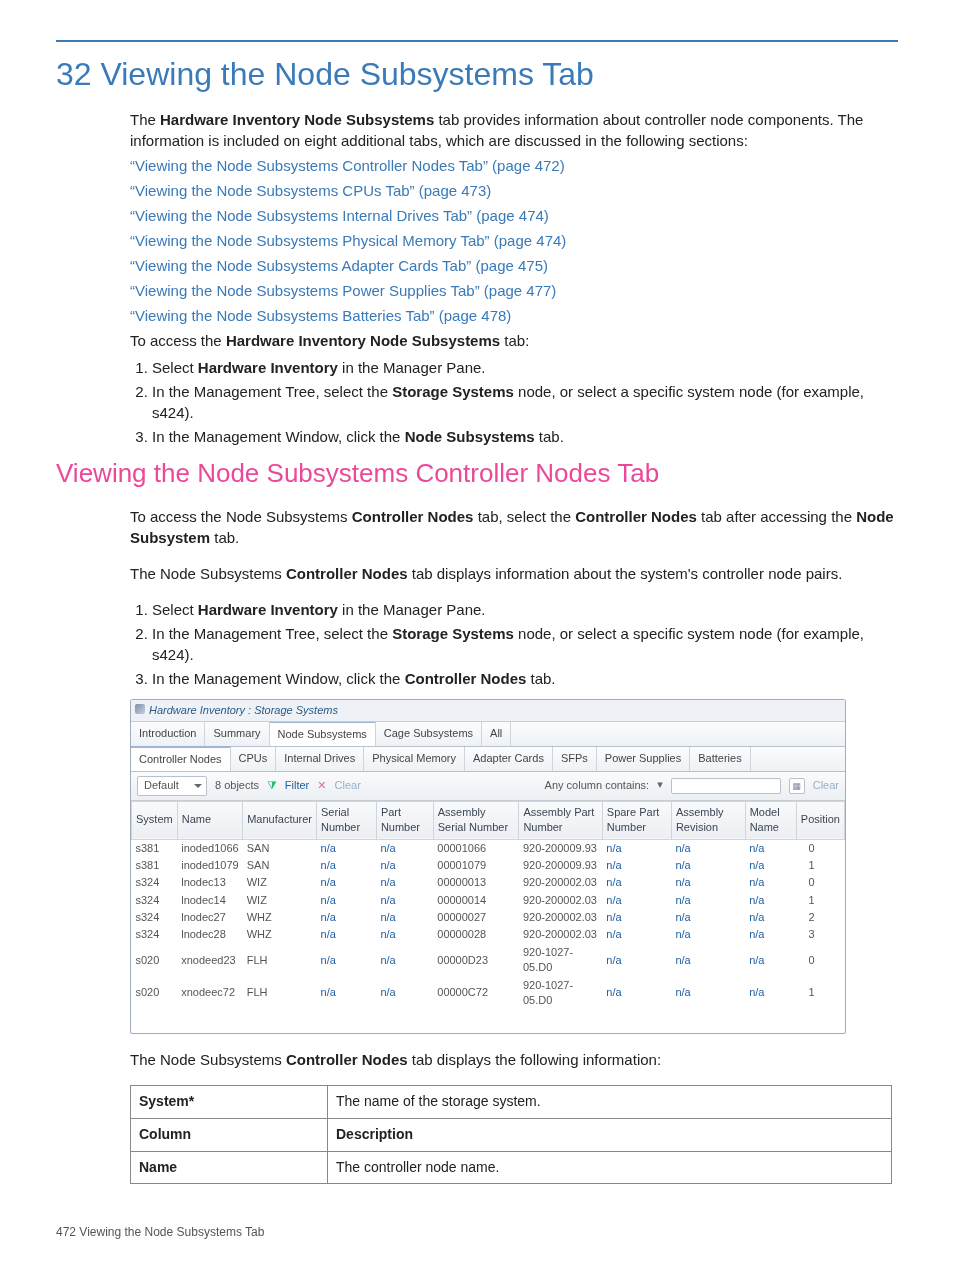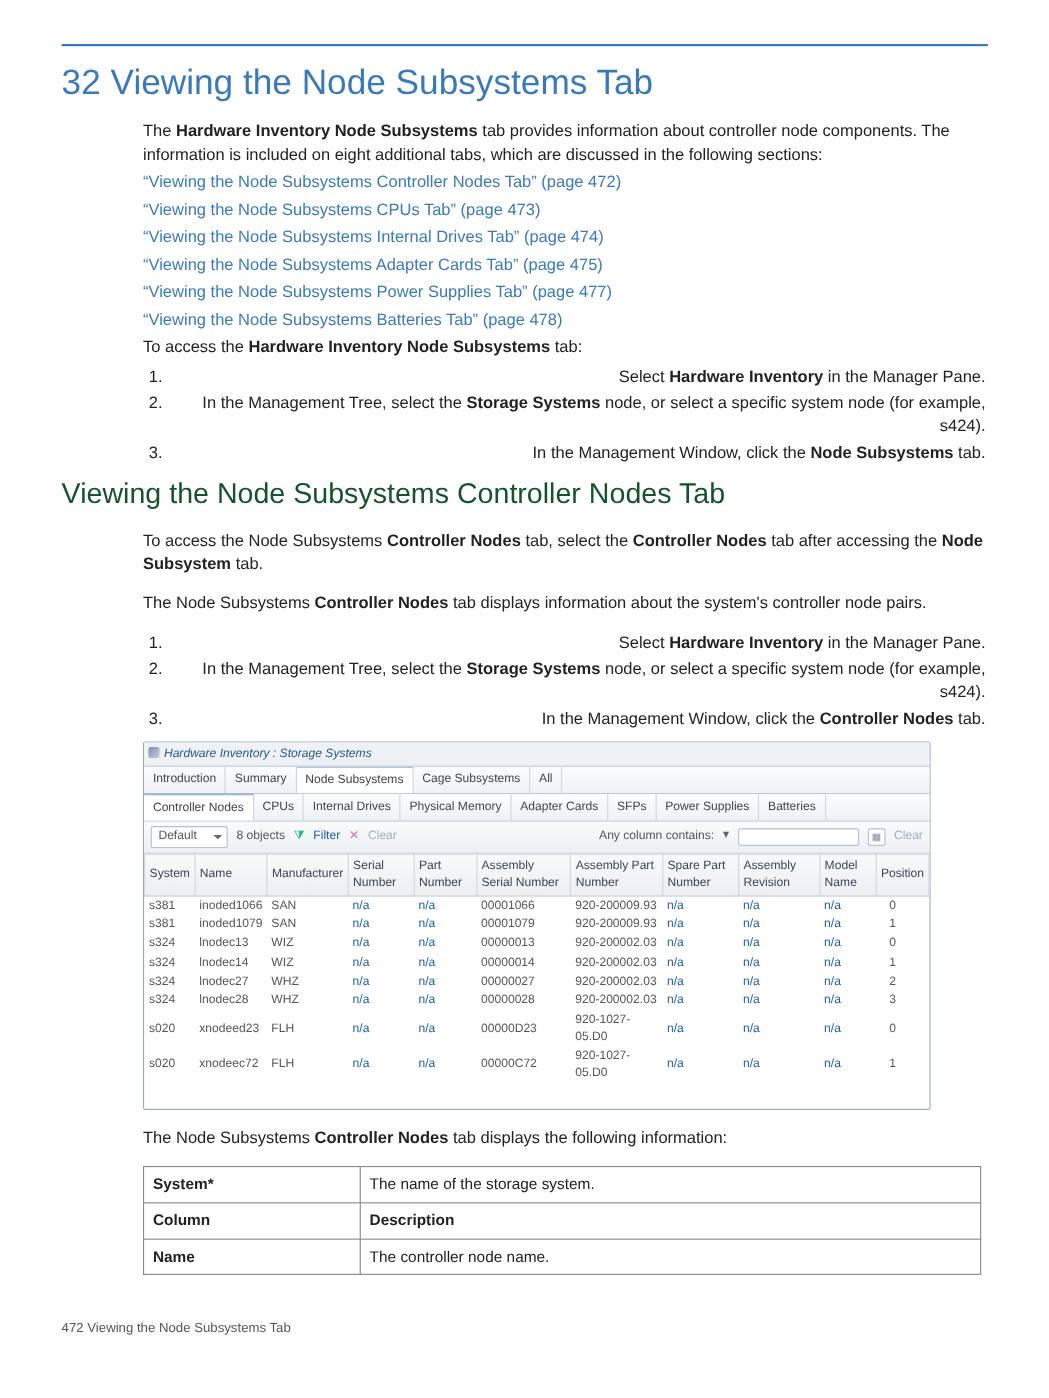--- a/index.html
+++ b/index.html
@@ -172,6 +172,7 @@
   <a class="doclink" href="#">“Viewing the Node Subsystems Controller Nodes Tab” (page 472)</a>
   <a class="doclink" href="#">“Viewing the Node Subsystems CPUs Tab” (page 473)</a>
   <a class="doclink" href="#">“Viewing the Node Subsystems Internal Drives Tab” (page 474)</a>
+  <a class="doclink" href="#">“Viewing the Node Subsystems Physical Memory Tab” (page 474)</a>
   <a class="doclink" href="#">“Viewing the Node Subsystems Adapter Cards Tab” (page 475)</a>
   <a class="doclink" href="#">“Viewing the Node Subsystems Power Supplies Tab” (page 477)</a>
   <a class="doclink" href="#">“Viewing the Node Subsystems Batteries Tab” (page 478)</a>

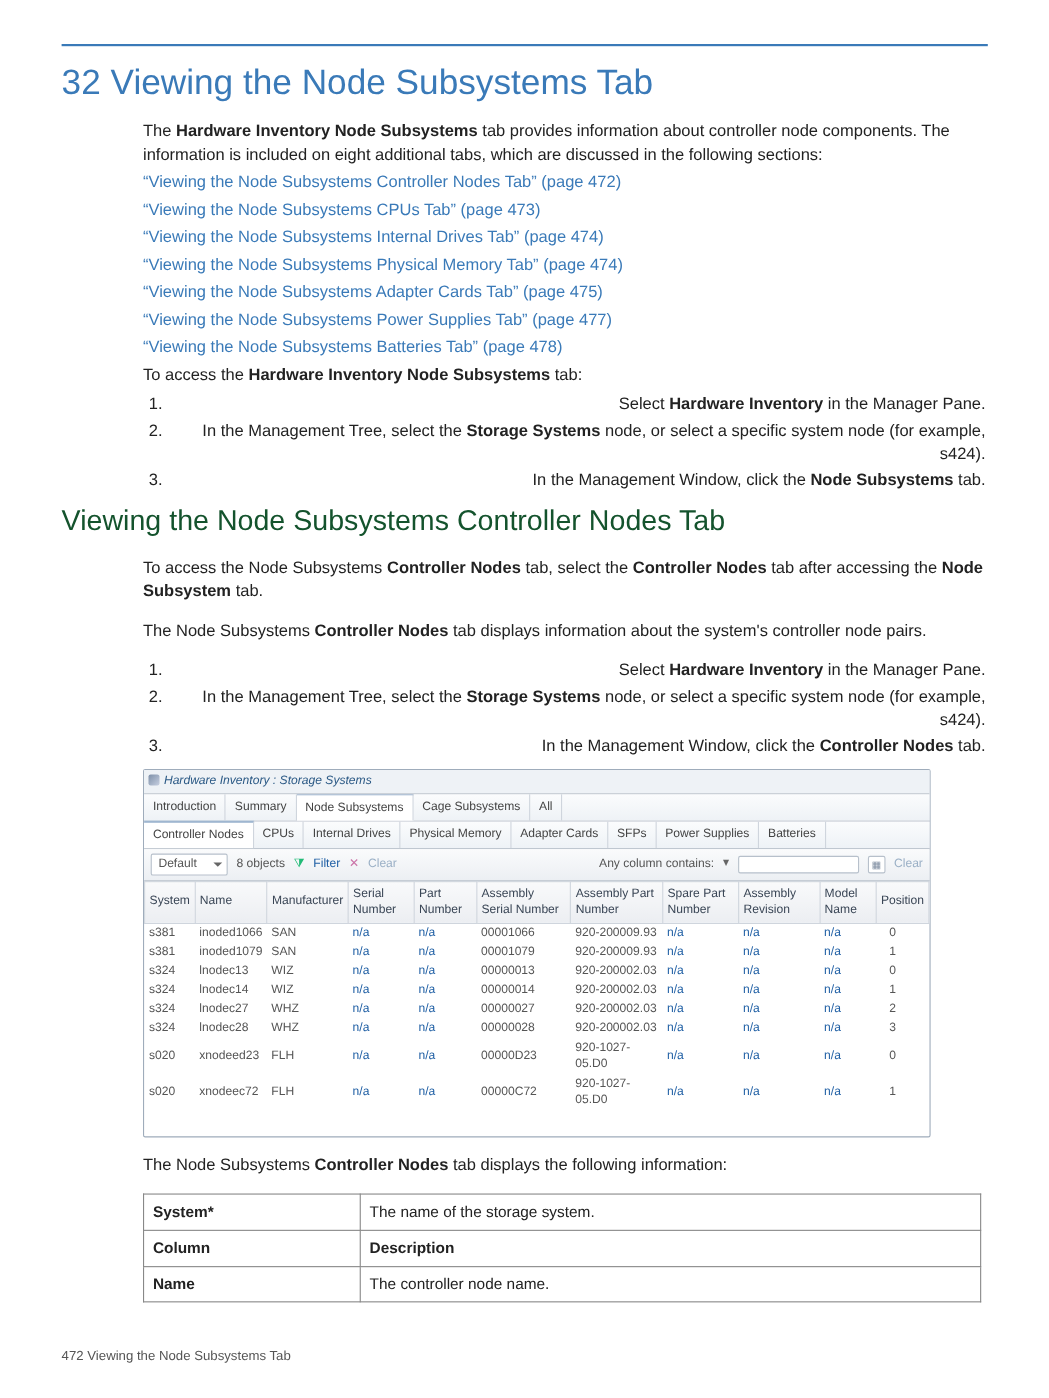--- a/index.html
+++ b/index.html
@@ -43,7 +43,7 @@
     margin: 4px 0;
   }
   ol { padding-left: 22px; margin-top:6px; margin-bottom:6px;}
-  ol li { margin: 3px 0; text-align: right; }
+  ol li { margin: 3px 0; }
   b { font-weight: bold; }
   .screenshot {
     margin: 10px 0 12px 74px;

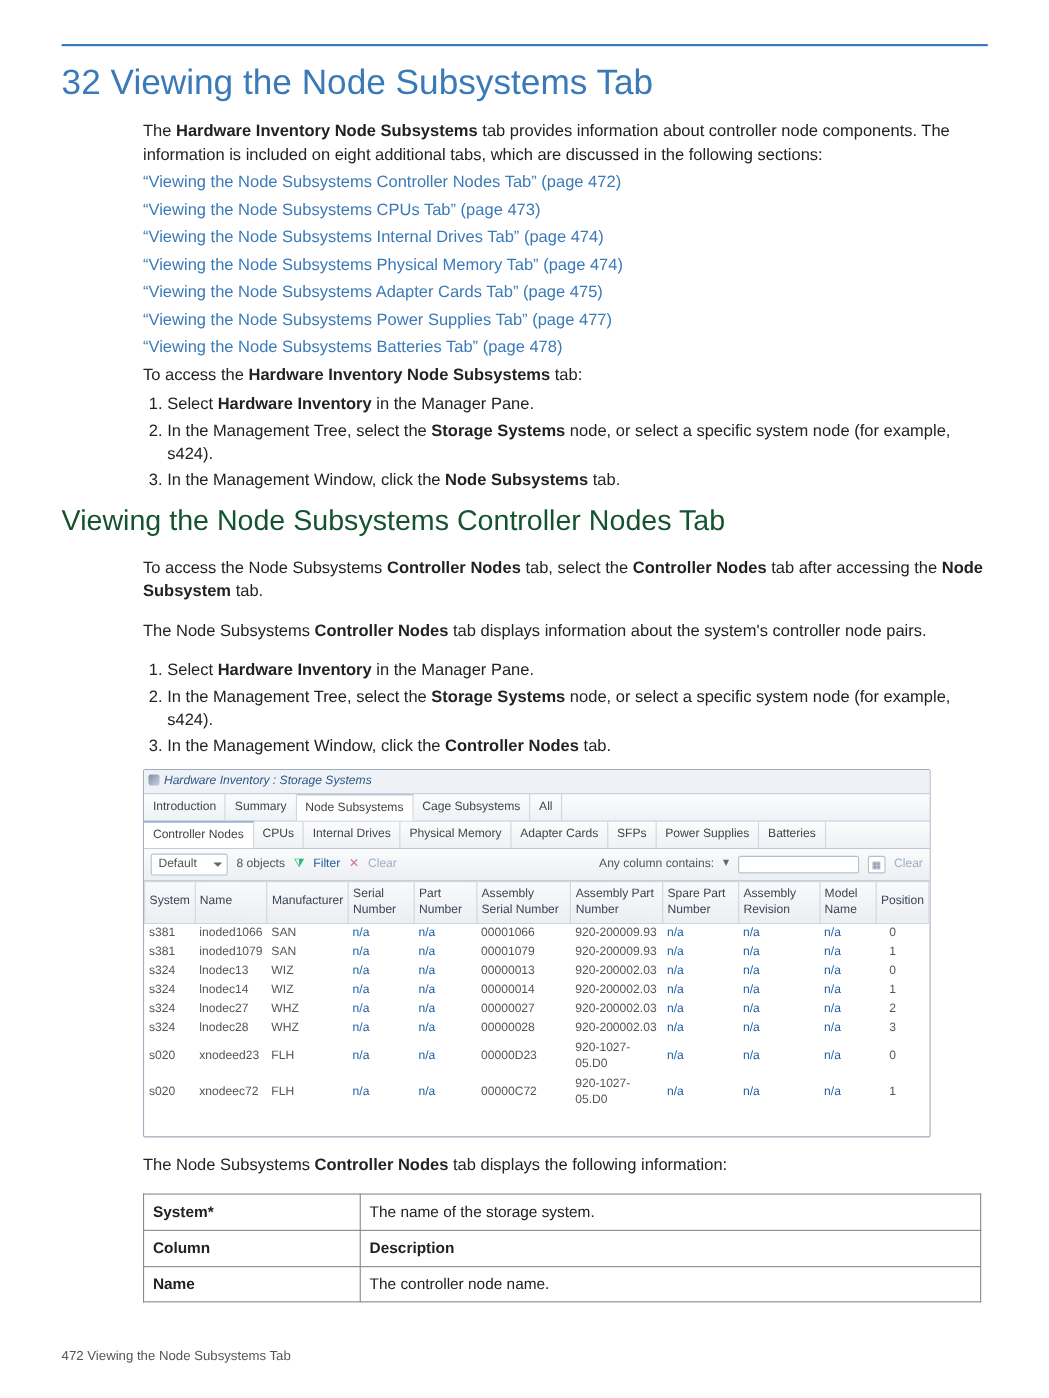--- a/index.html
+++ b/index.html
@@ -28,7 +28,7 @@
     font-family: "Segoe UI Light", "Helvetica Neue", Arial, sans-serif;
     font-weight: 300;
     font-size: 26px;
-    color: #14532d;
+    color: #ec4899;
     margin: 8px 0 6px 0;
   }
   .body-text, .intro, ol {

